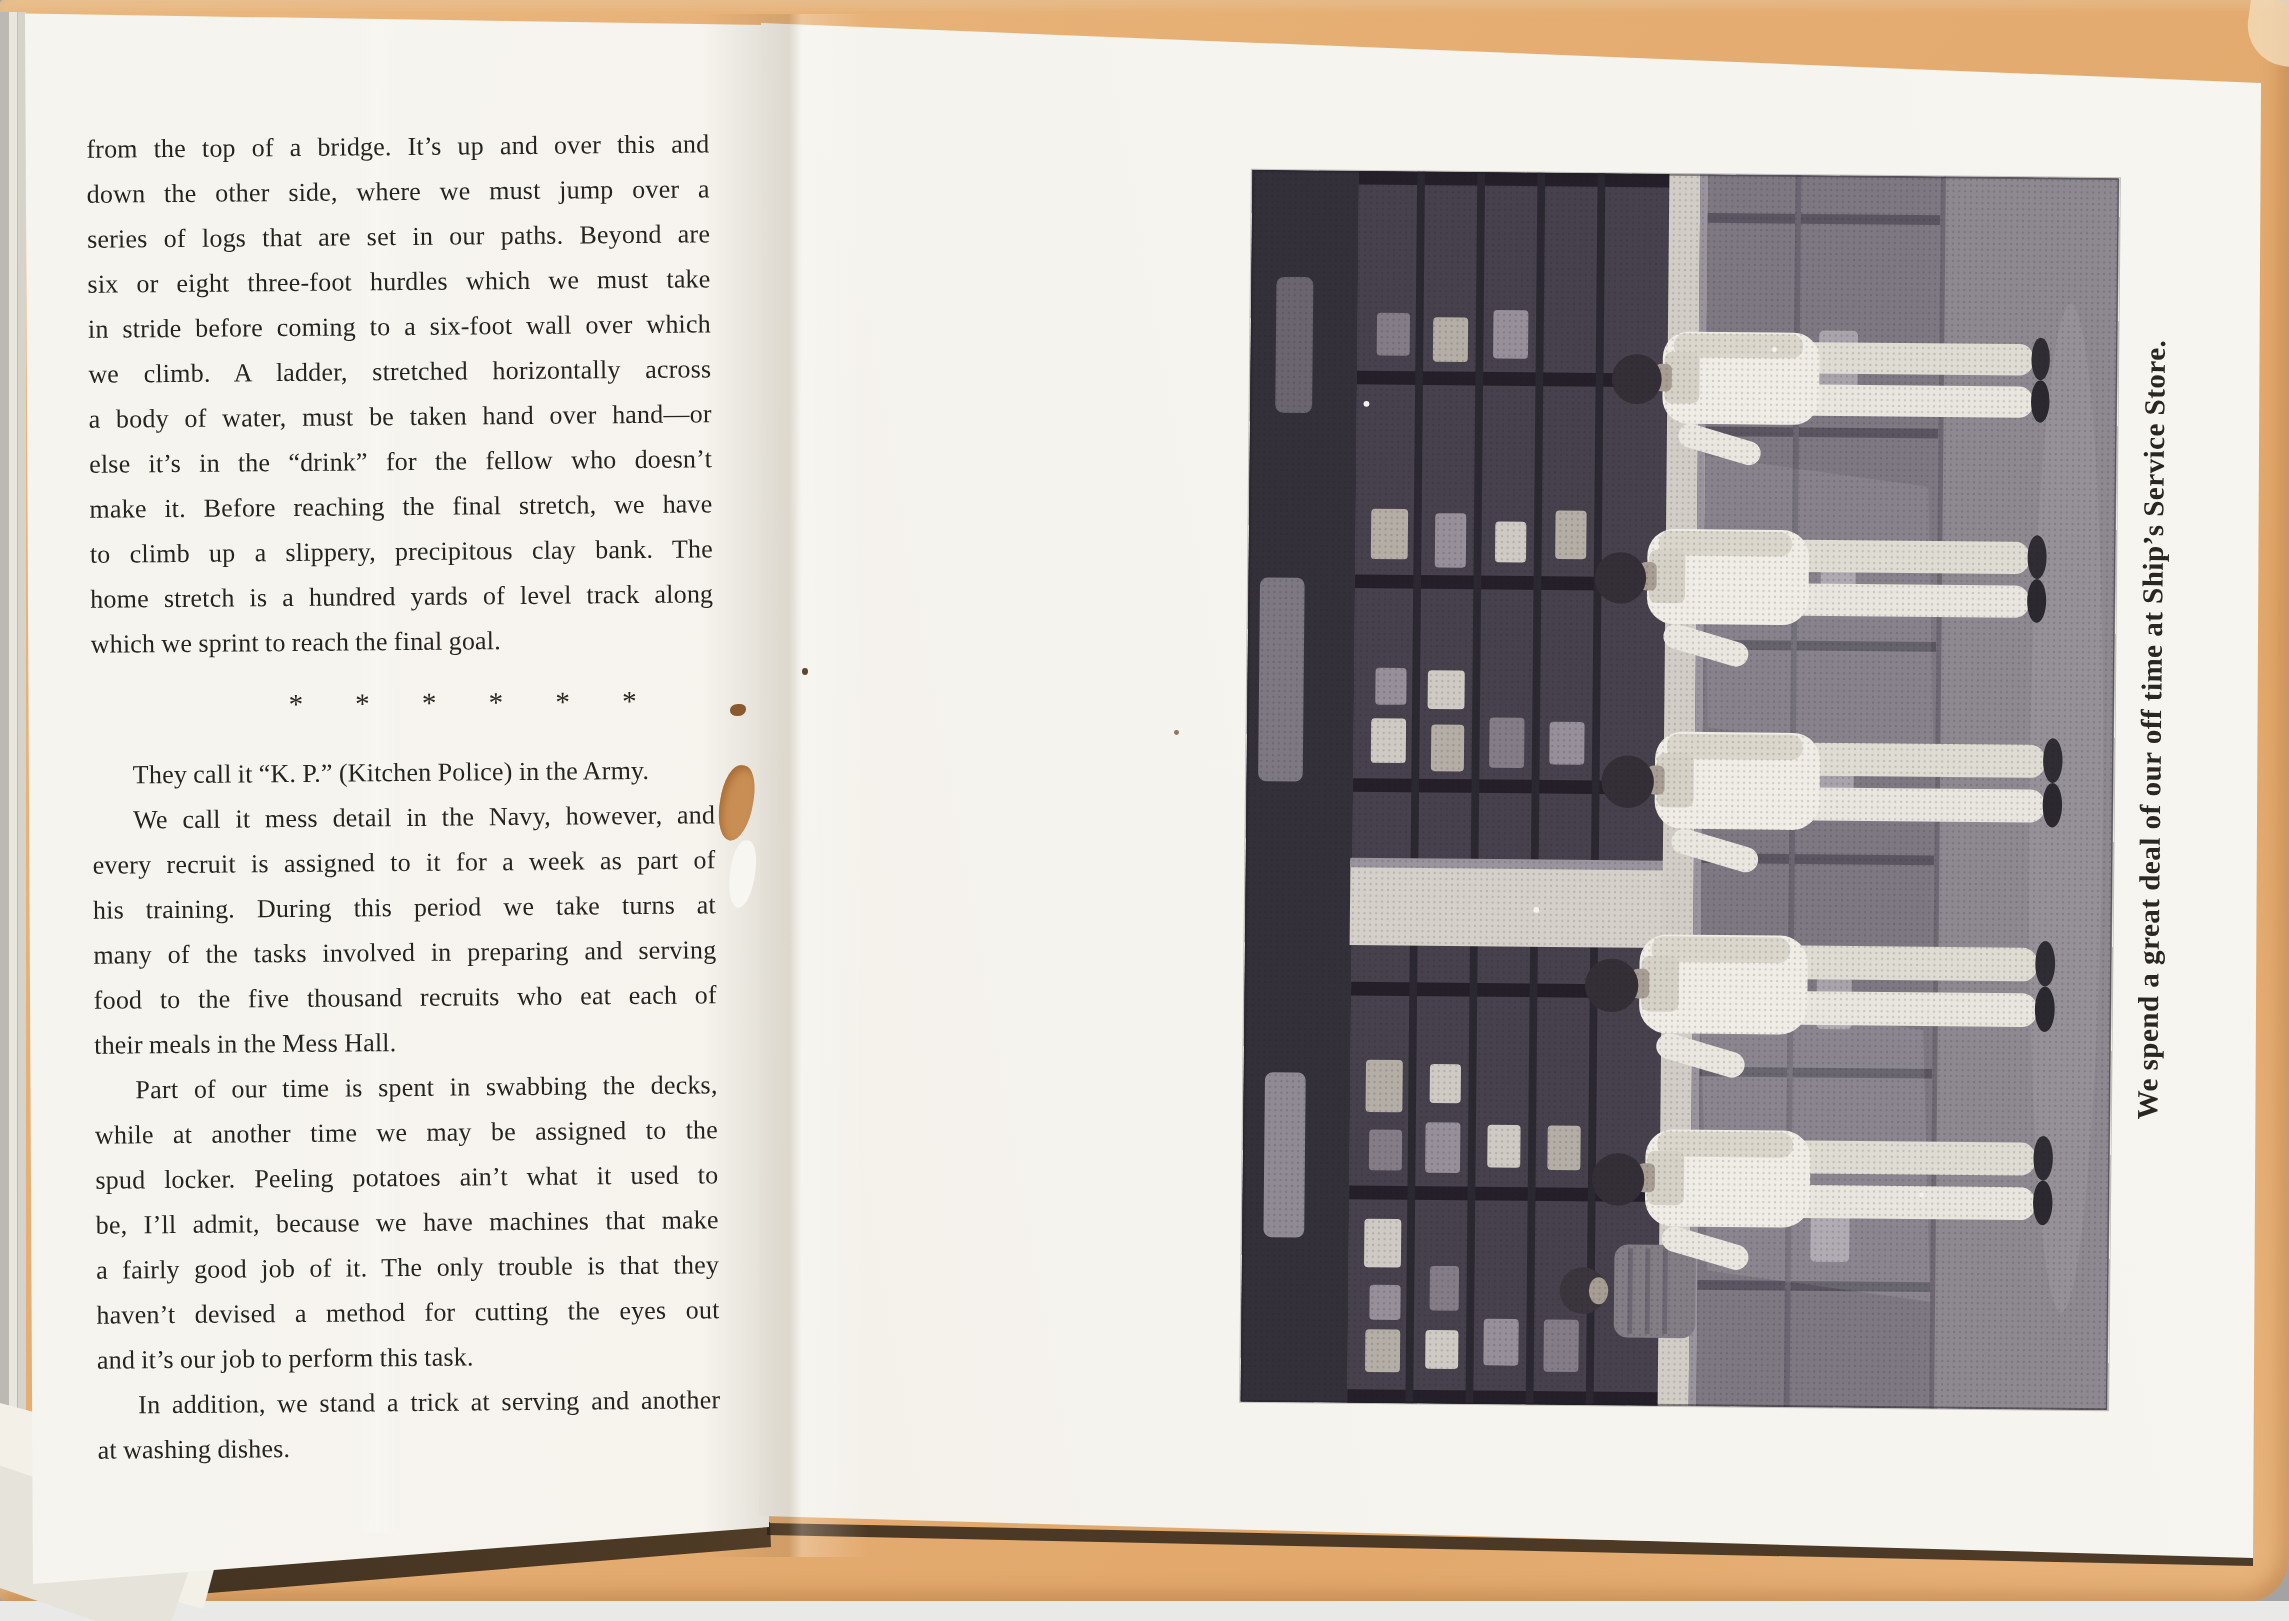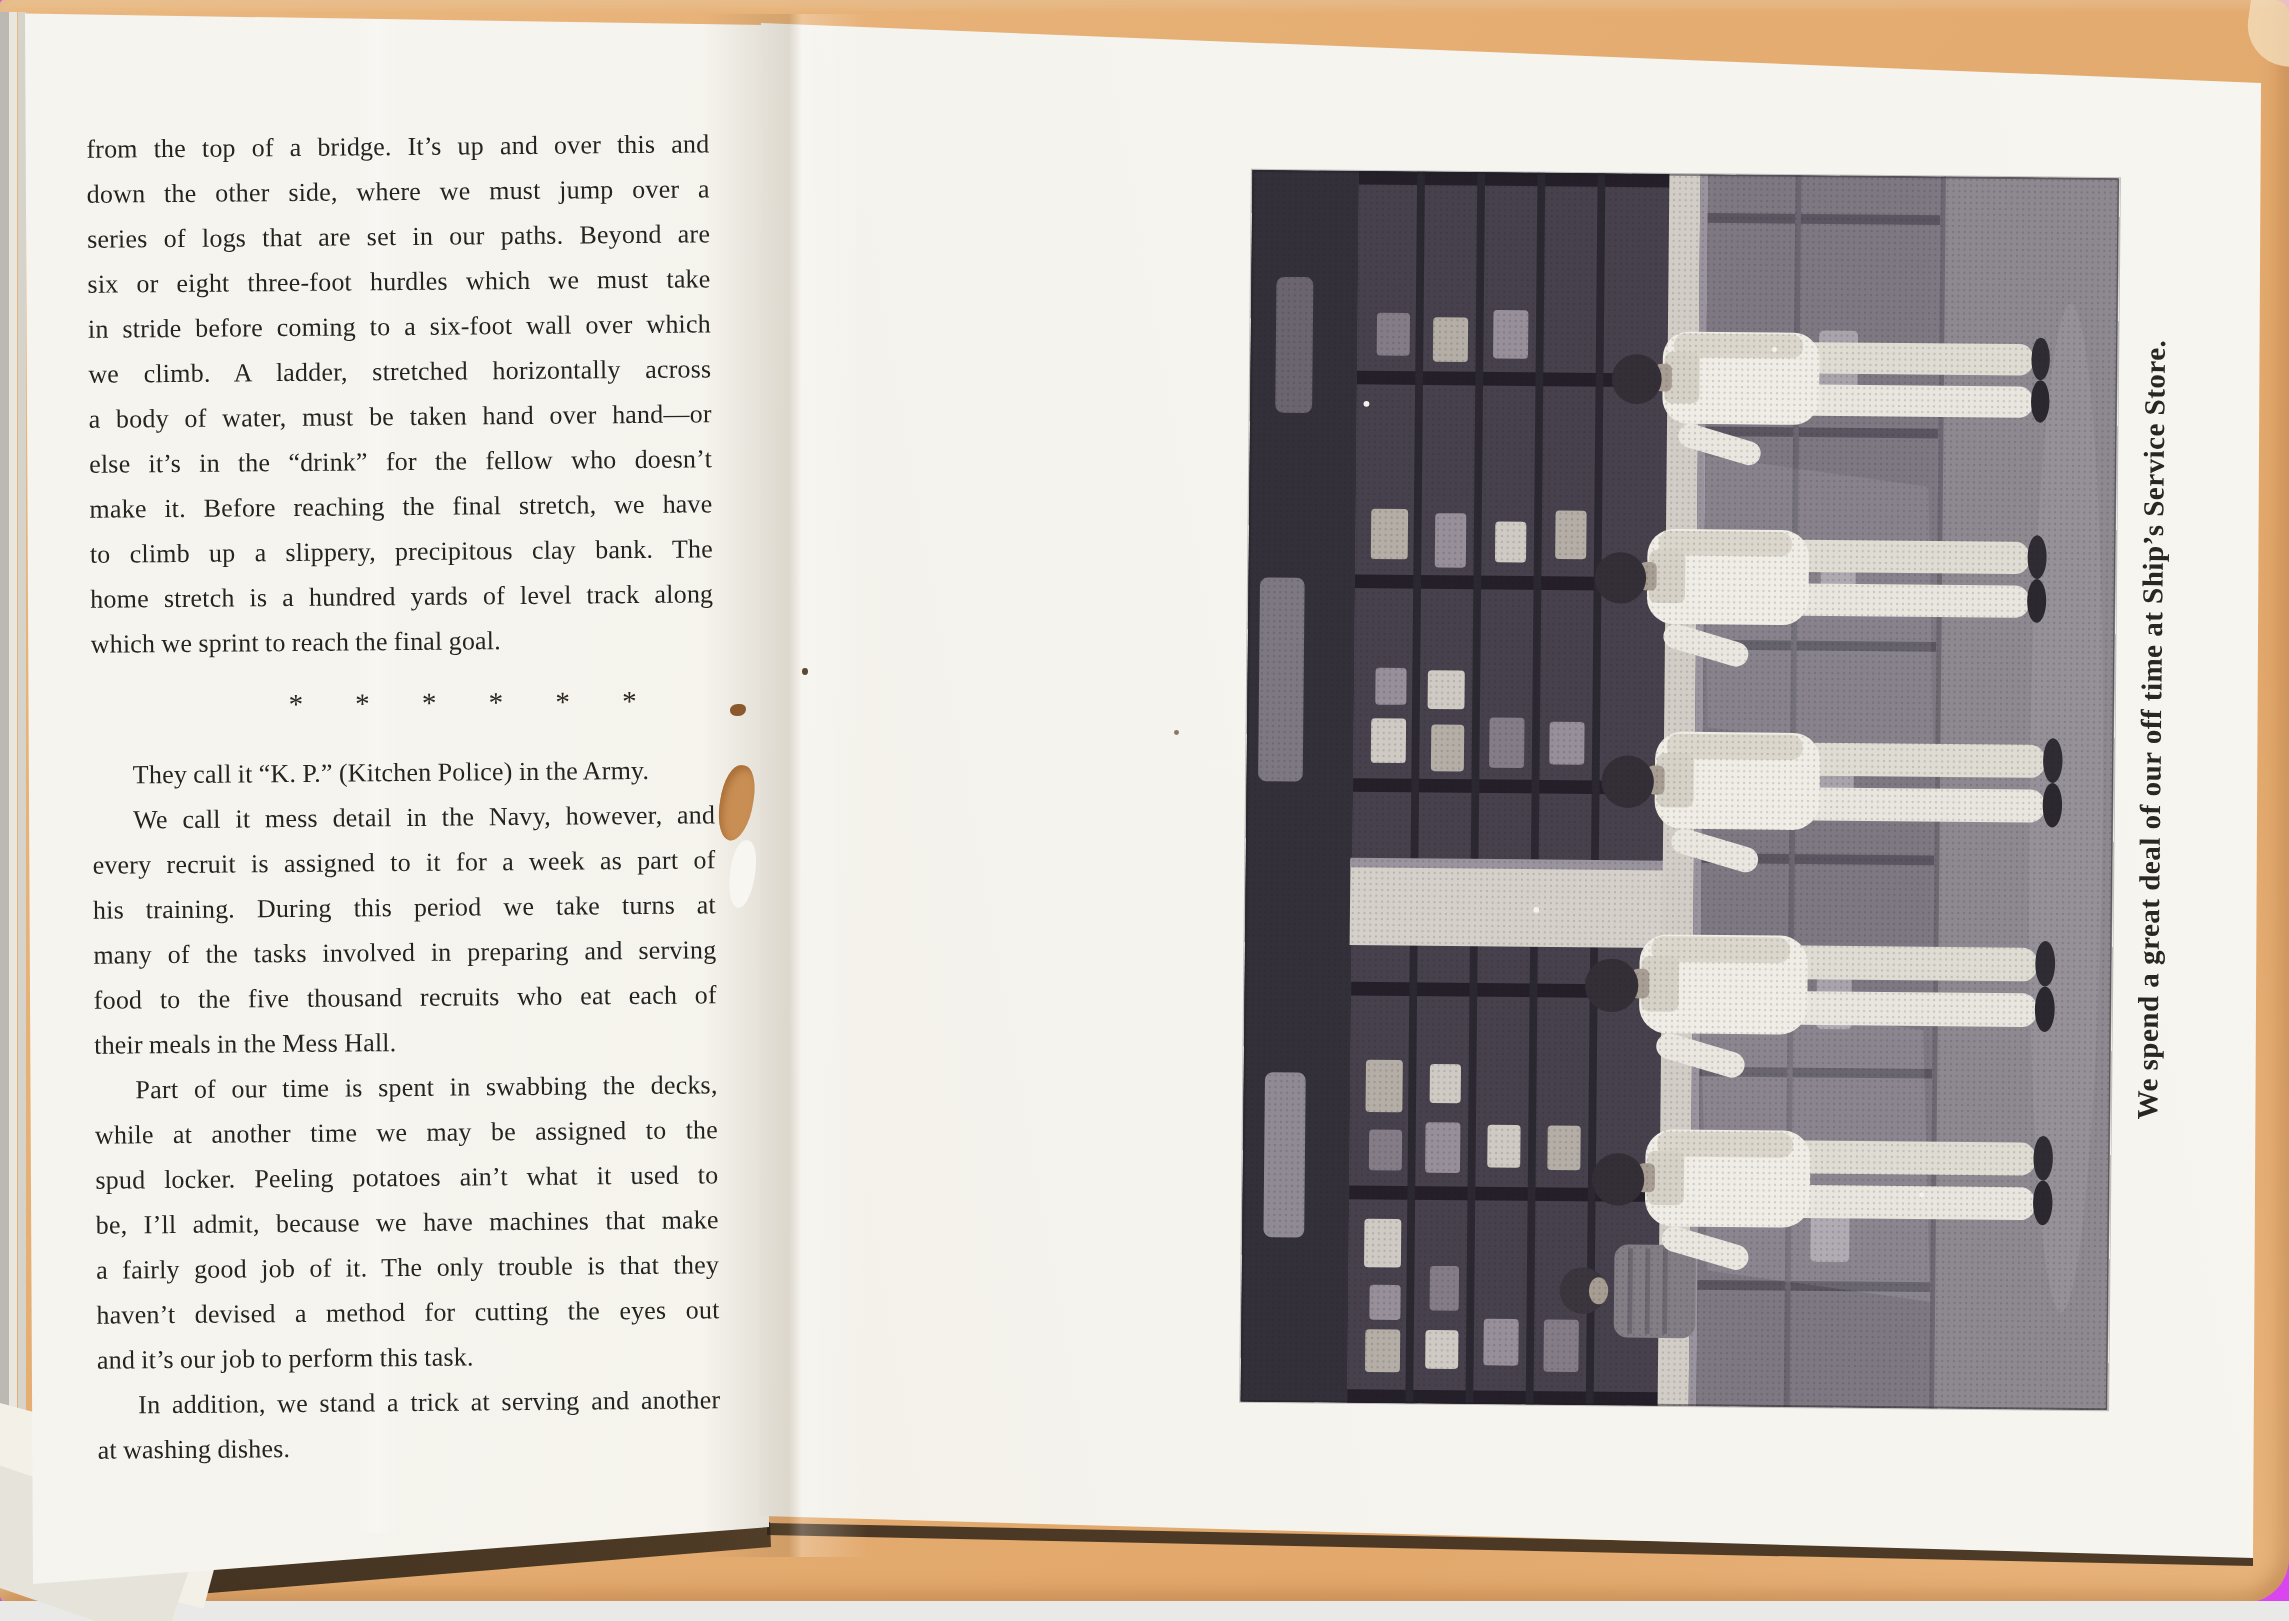--- a/index.html
+++ b/index.html
@@ -4,7 +4,7 @@
 <style>
   html,body{margin:0;padding:0;background:#e9e9e7;}
   .scene{position:relative;width:2289px;height:1621px;overflow:hidden;
-         font-family:"Liberation Serif",serif;background:#d946ef;}
+         font-family:"Liberation Serif",serif;background:#a3a3a3;}
 
   
   .cover{position:absolute;left:0;top:0;width:2289px;height:1603px;

